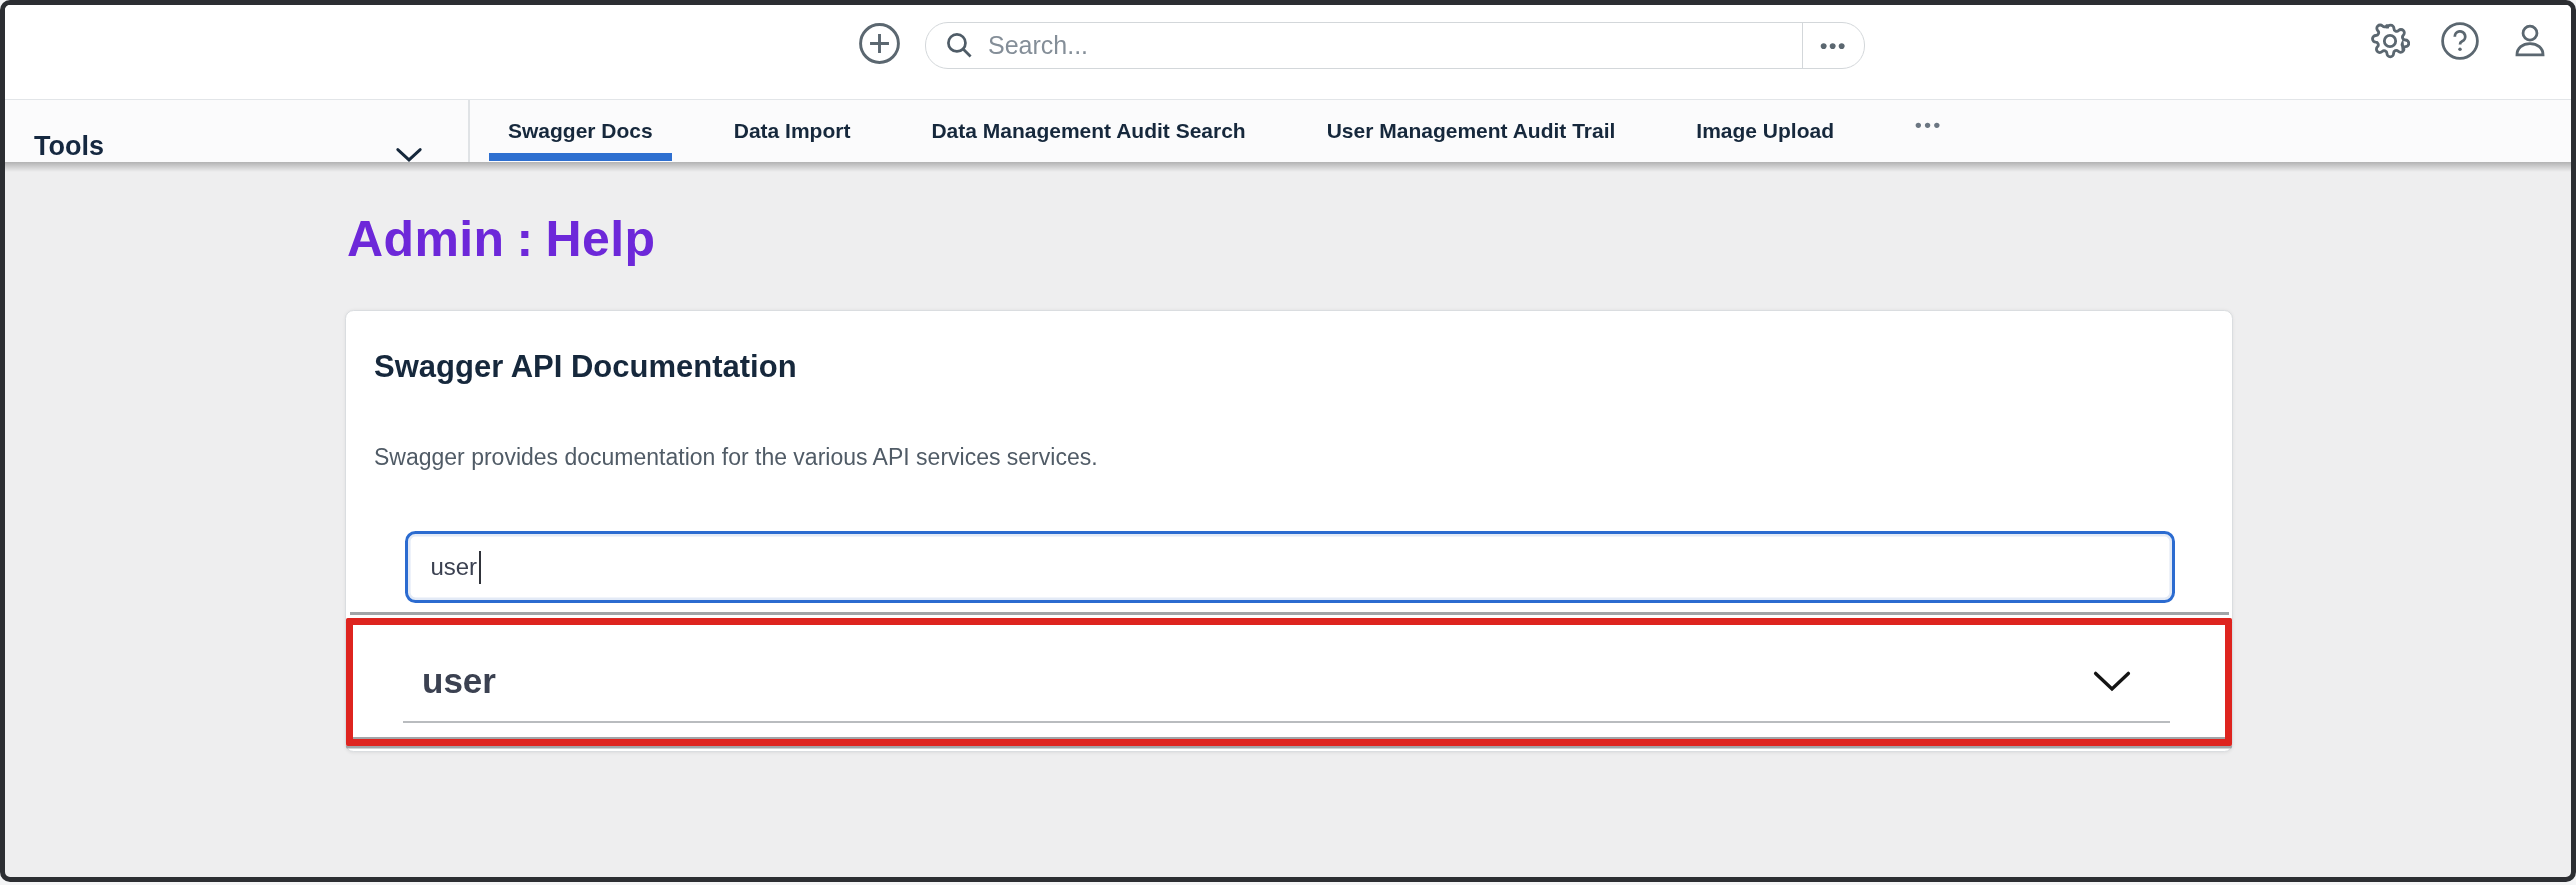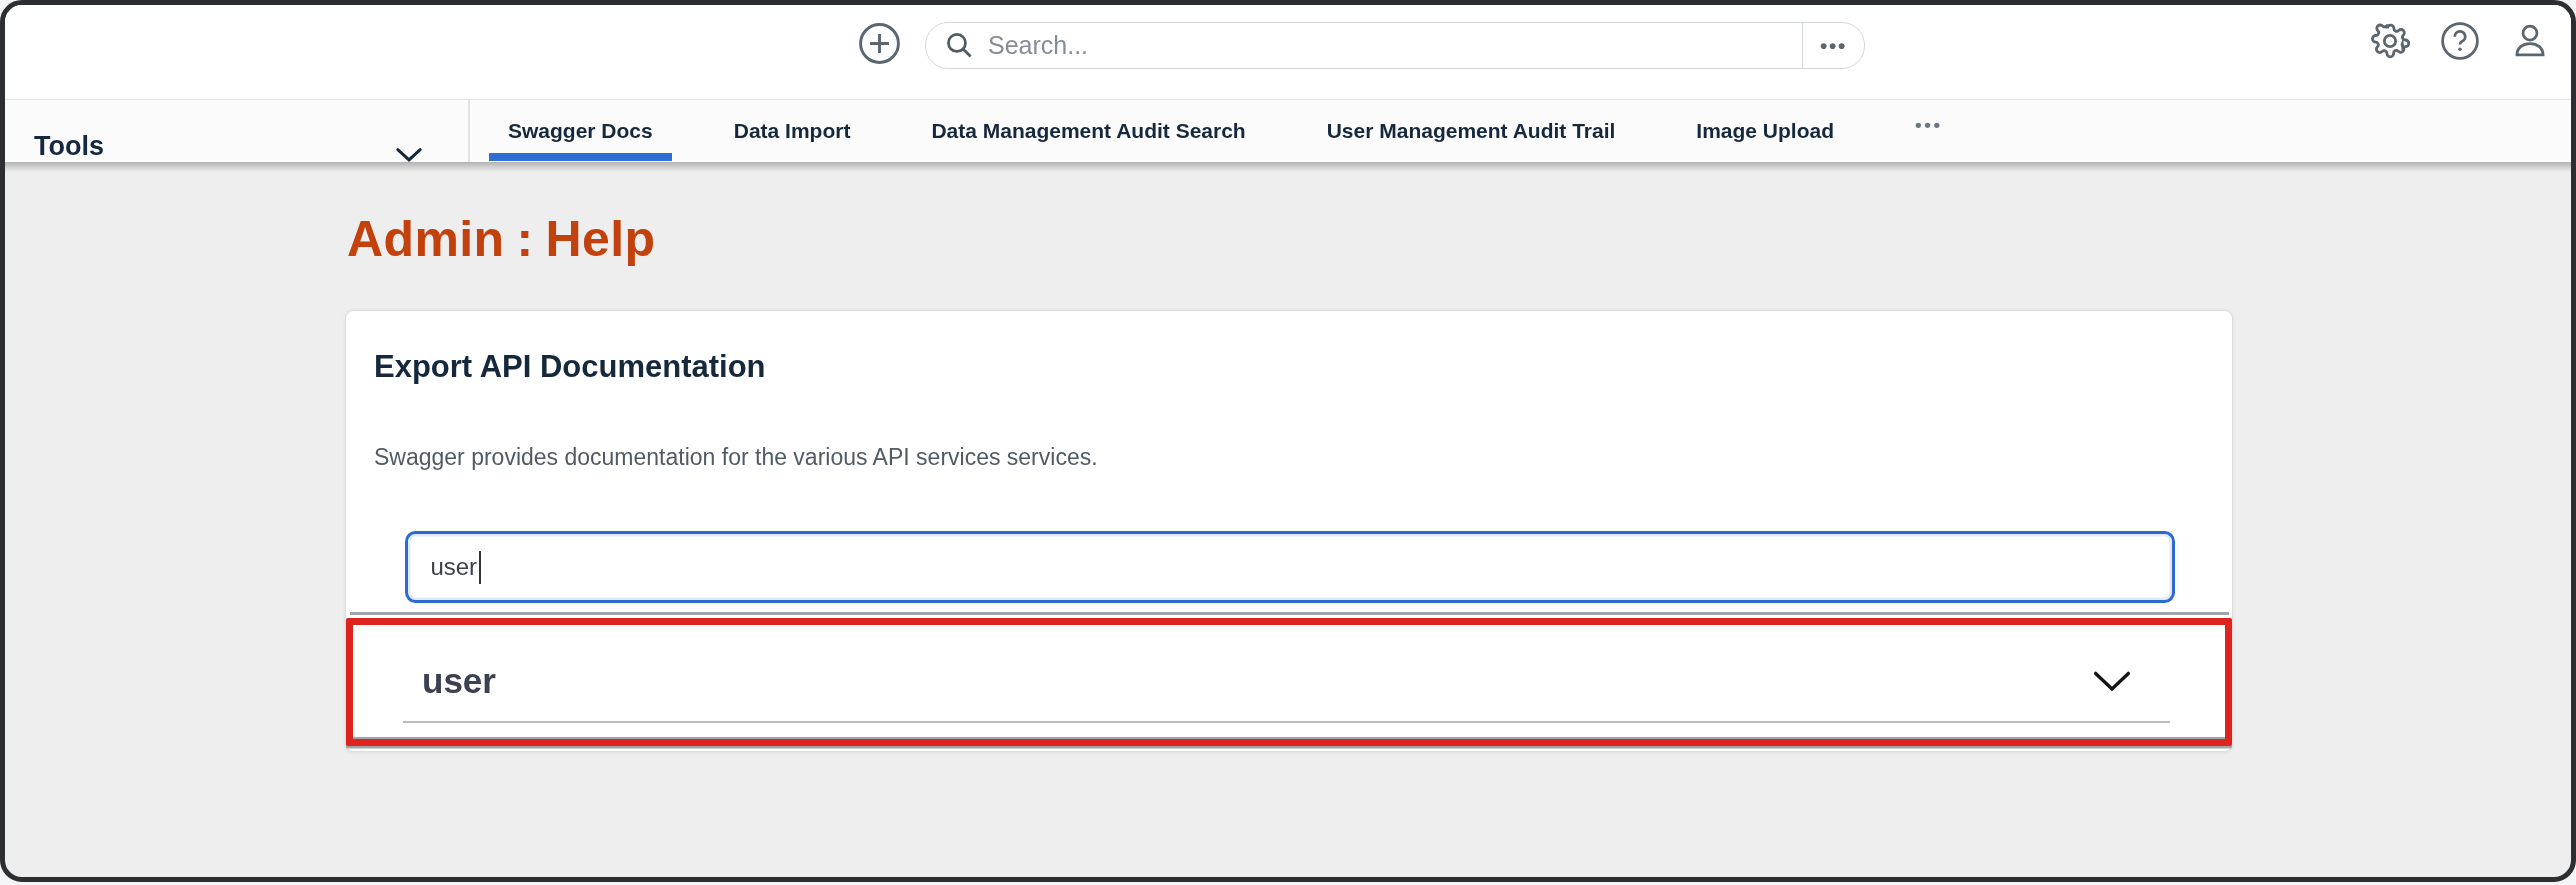--- a/index.html
+++ b/index.html
@@ -7,7 +7,7 @@
 
   .frame {
     position: absolute; left: 0; top: 0; width: 2576px; height: 882px;
-    border: 5.2px solid #2c2e32; border-radius: 22px; overflow: hidden;
+    border: 5.2px solid #2c2e32; border-radius: 10px; overflow: hidden;
     background: #eeeeef;
   }
 

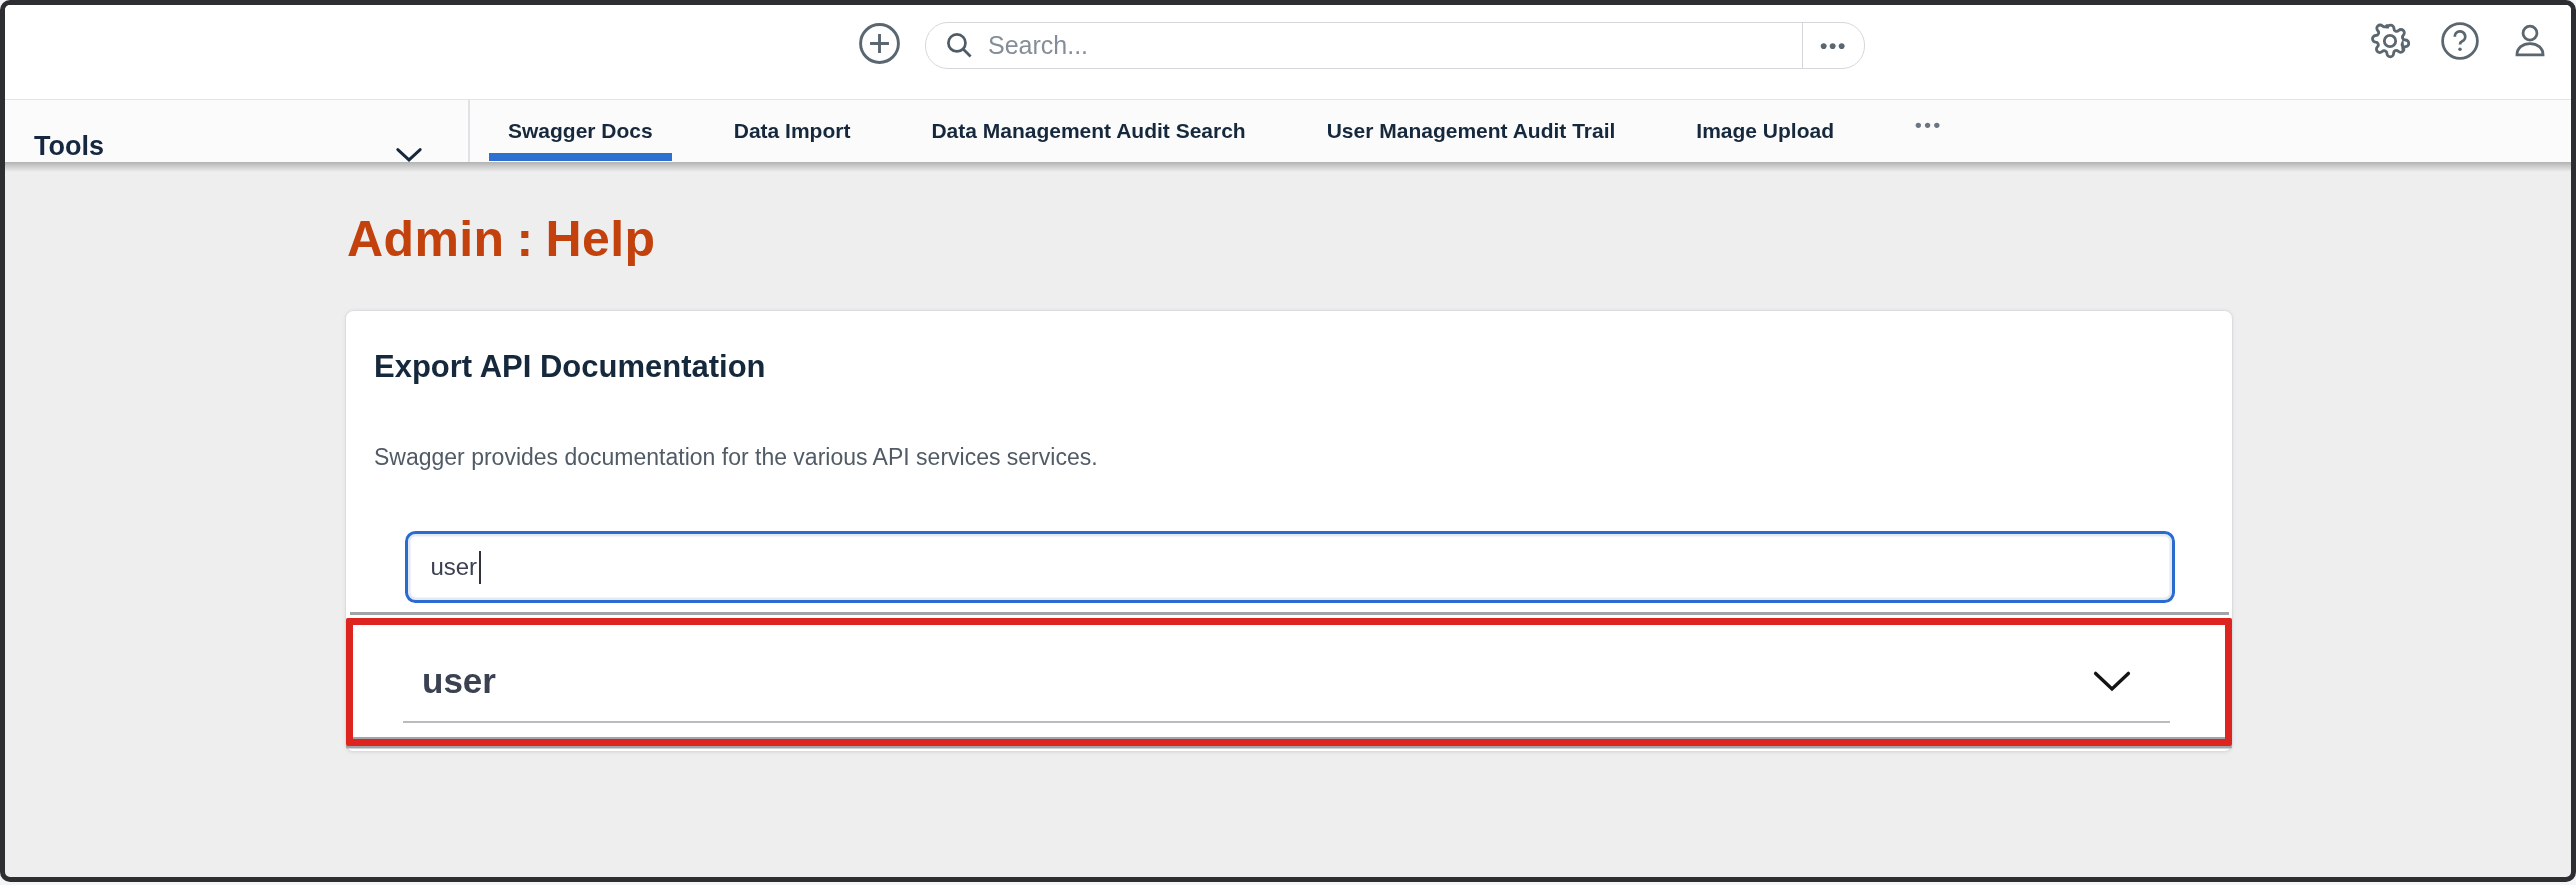--- a/index.html
+++ b/index.html
@@ -75,7 +75,7 @@
   
   .content { position: absolute; left: 0; top: 157px; right: 0; bottom: 0; }
 
-  .page-title { position: absolute; left: 342px; top: 48px; font-size: 50px; font-weight: 800; color: #c2410c; letter-spacing: 0.4px; }
+  .page-title { position: absolute; left: 342px; top: 48px; font-size: 50px; font-weight: 800; color: #6d28d9; letter-spacing: 0.4px; }
   .page-title .sep { display: inline-block; margin: 0 12px; font-weight: 800; }
 
   .card {

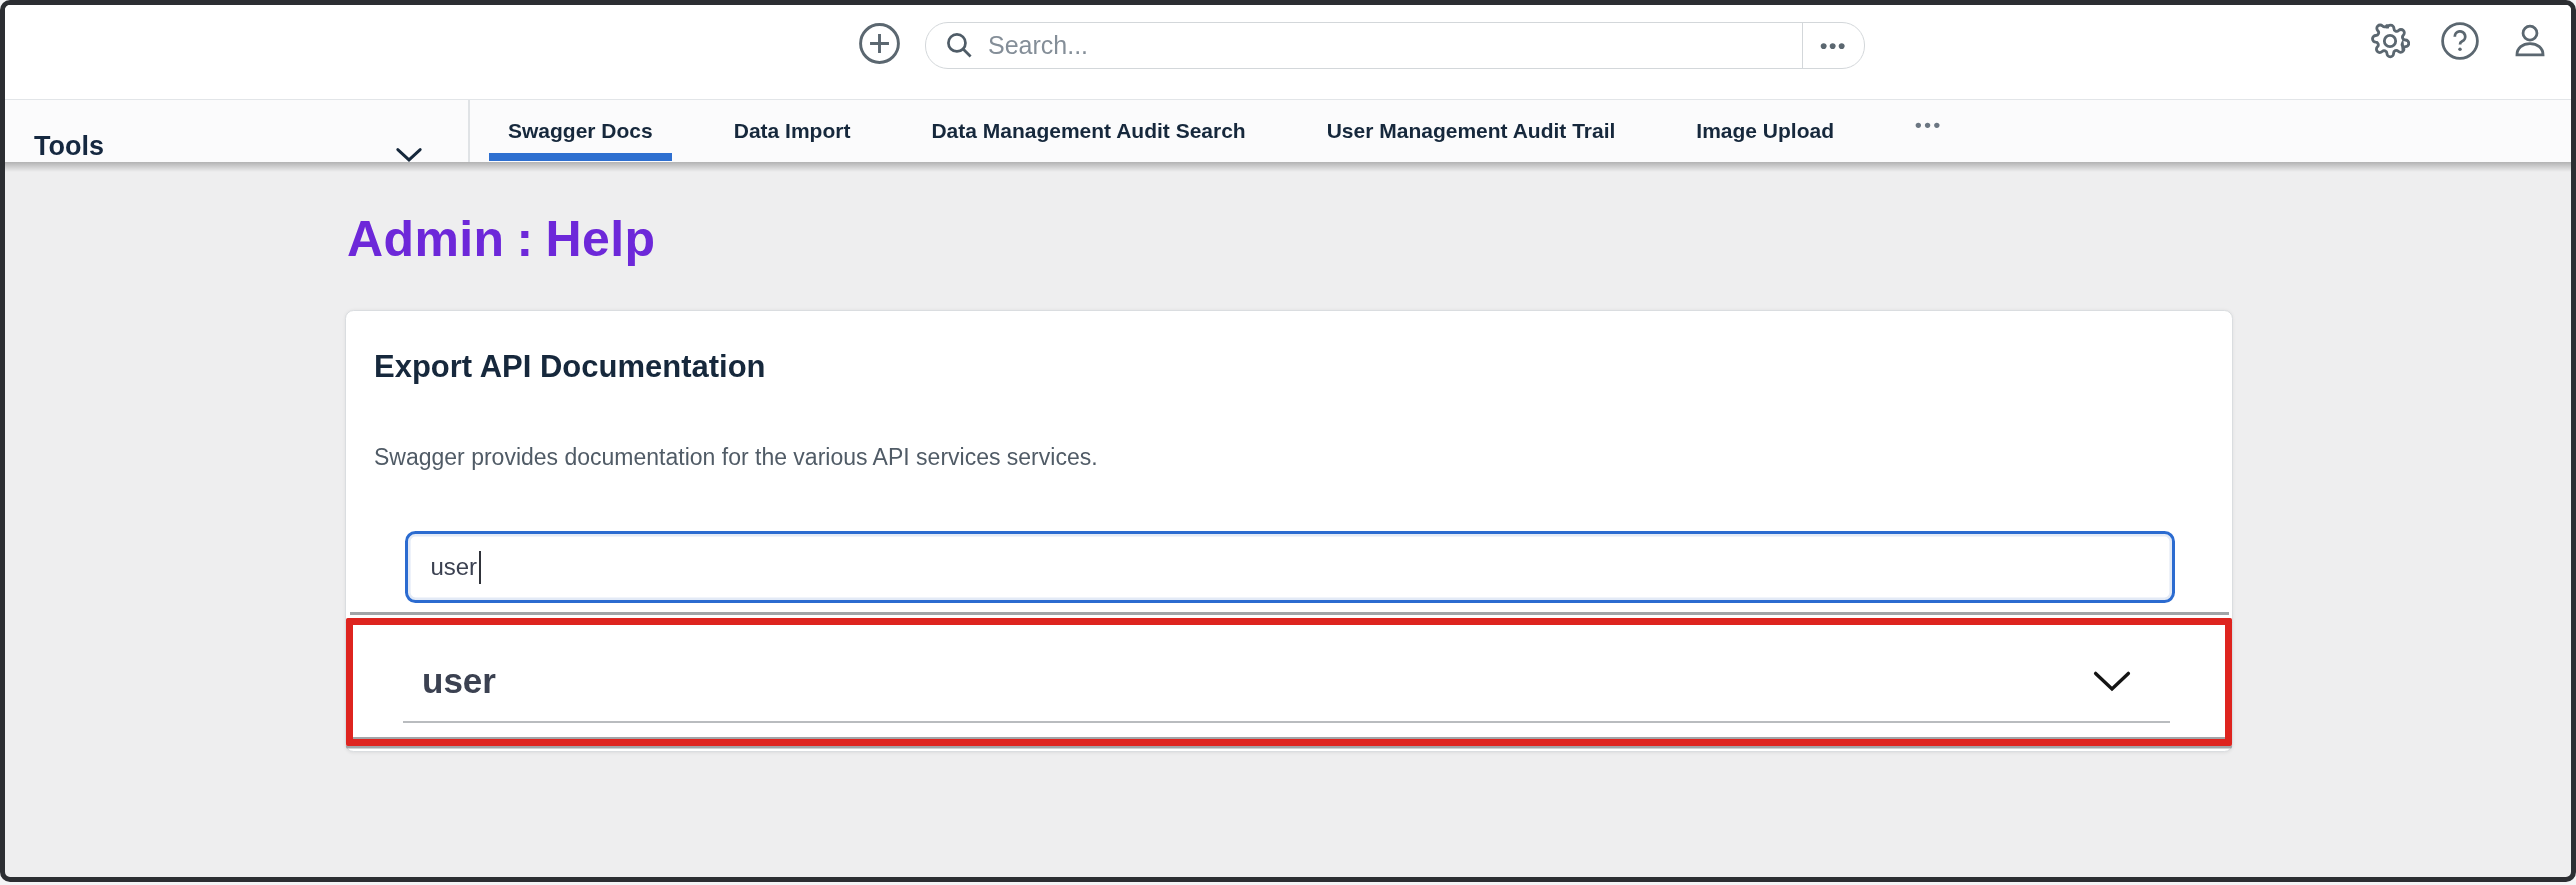--- a/index.html
+++ b/index.html
@@ -199,7 +199,7 @@
     </div>
 
     <div class="card">
-      <div class="card-heading">Export API Documentation</div>
+      <div class="card-heading">Swagger API Documentation</div>
       <div class="card-desc">Swagger provides documentation for the various API services services.</div>
 
       <div class="api-input">

